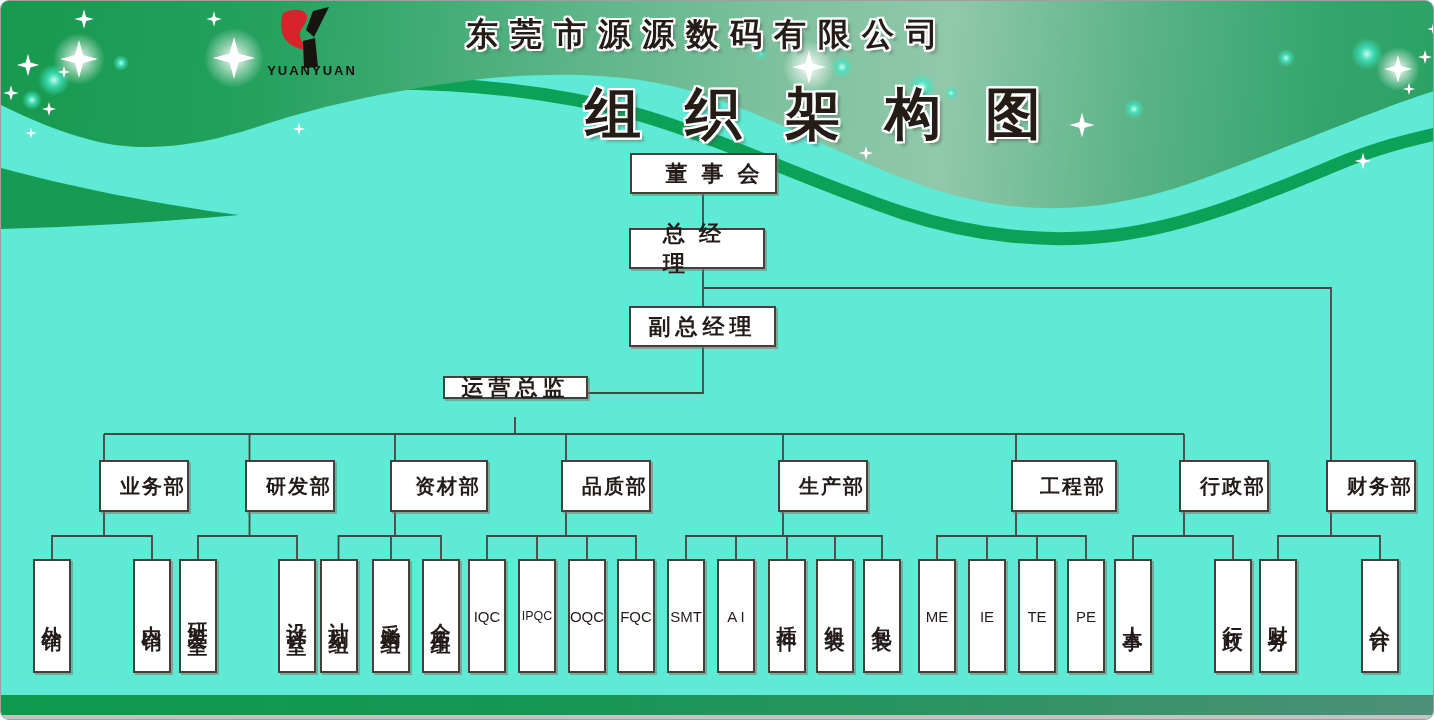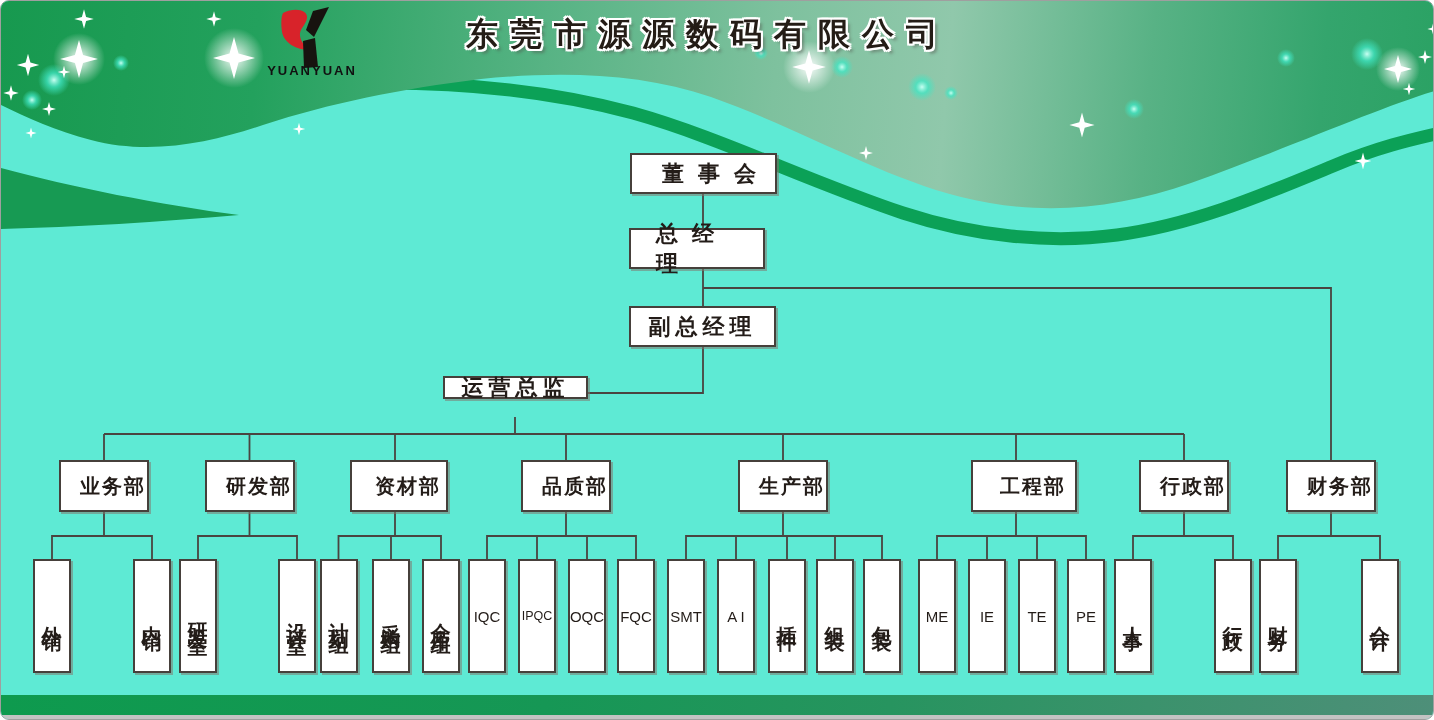--- a/index.html
+++ b/index.html
@@ -125,6 +125,7 @@
   <div class="logo-text">YUANYUAN</div>
 
   <div class="title company-title">东莞市源源数码有限公司</div>
+  <div class="title chart-title">组织架构图</div>
 
   <svg class="connectors" width="1434" height="720" viewBox="0 0 1434 720">
     <path fill="none" stroke="#4a4440" stroke-width="1.8" d="

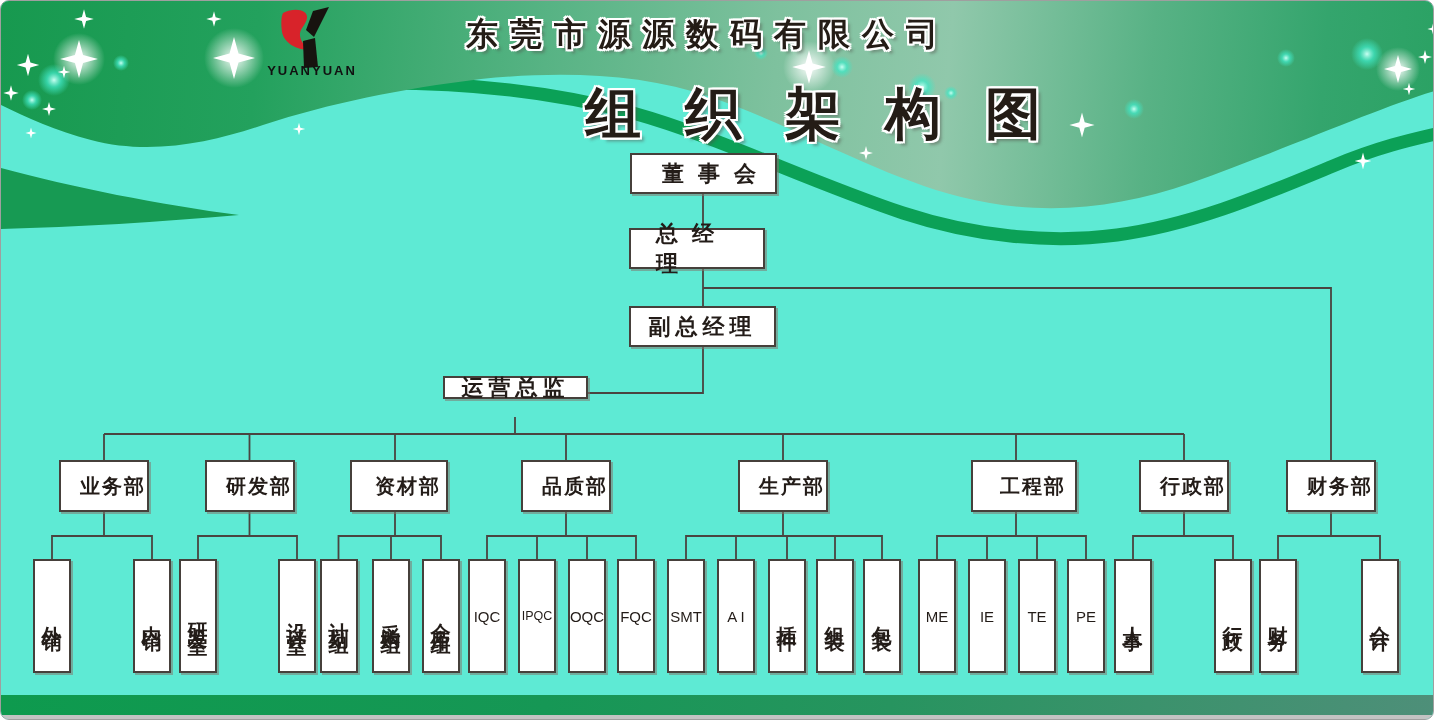--- a/index.html
+++ b/index.html
@@ -21,7 +21,7 @@
        display:flex;align-items:center;justify-content:center;
        box-shadow:2px 2px 0 rgba(130,120,112,.55);color:#231c18;font-weight:bold;}
   .top-box{font-size:22px;}
-  .ls3{letter-spacing:14px;padding-left:25px;}
+  .ls3{letter-spacing:14px;padding-left:32px;}
   .ls4{letter-spacing:5px;}
   .dept-box{font-size:20px;letter-spacing:2px;padding-left:18px;}
   .sub-box{width:38px;height:114px;top:558px;}

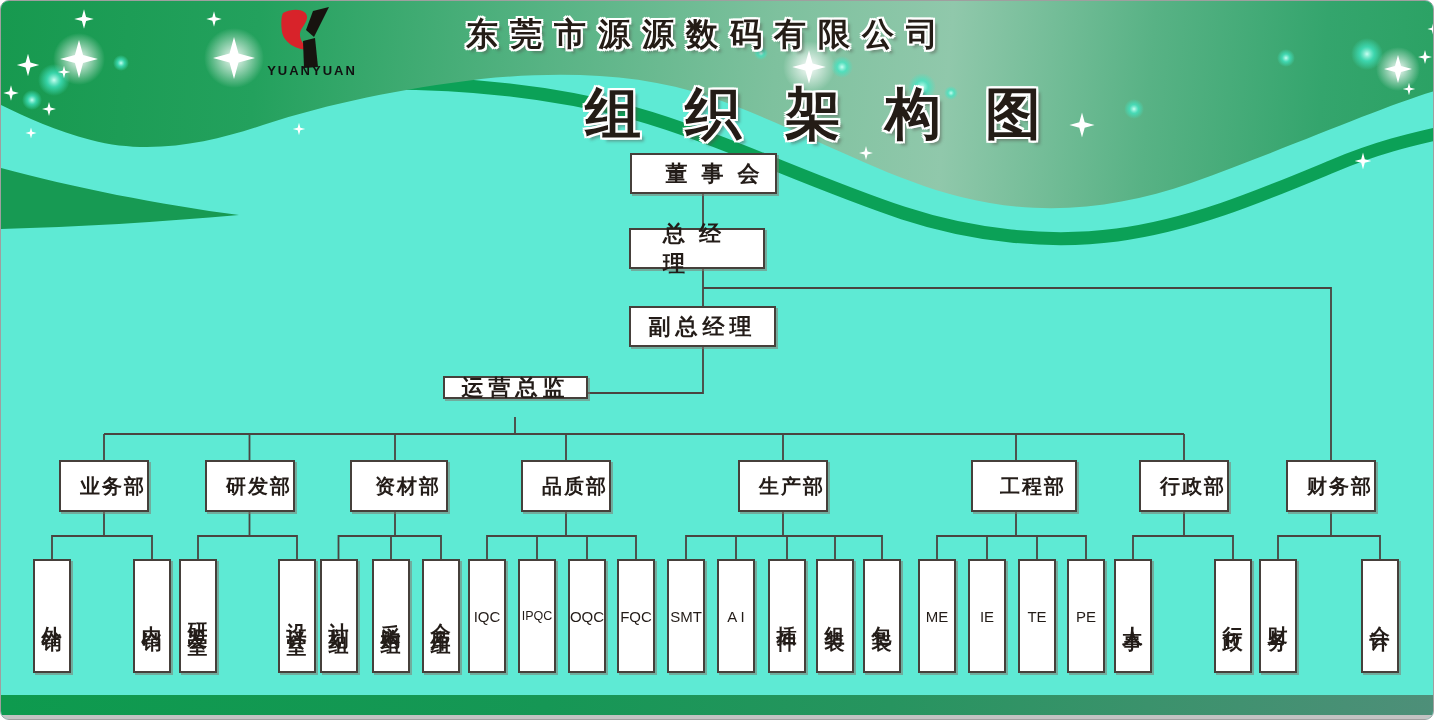--- a/index.html
+++ b/index.html
@@ -23,7 +23,7 @@
   .top-box{font-size:22px;}
   .ls3{letter-spacing:14px;padding-left:32px;}
   .ls4{letter-spacing:5px;}
-  .dept-box{font-size:20px;letter-spacing:2px;padding-left:18px;}
+  .dept-box{font-size:20px;letter-spacing:2px;padding-left:18px;margin-left:40px;}
   .sub-box{width:38px;height:114px;top:558px;}
   .vtext{writing-mode:vertical-rl;text-orientation:upright;font-size:20px;font-weight:bold;
          letter-spacing:6px;line-height:1;}

